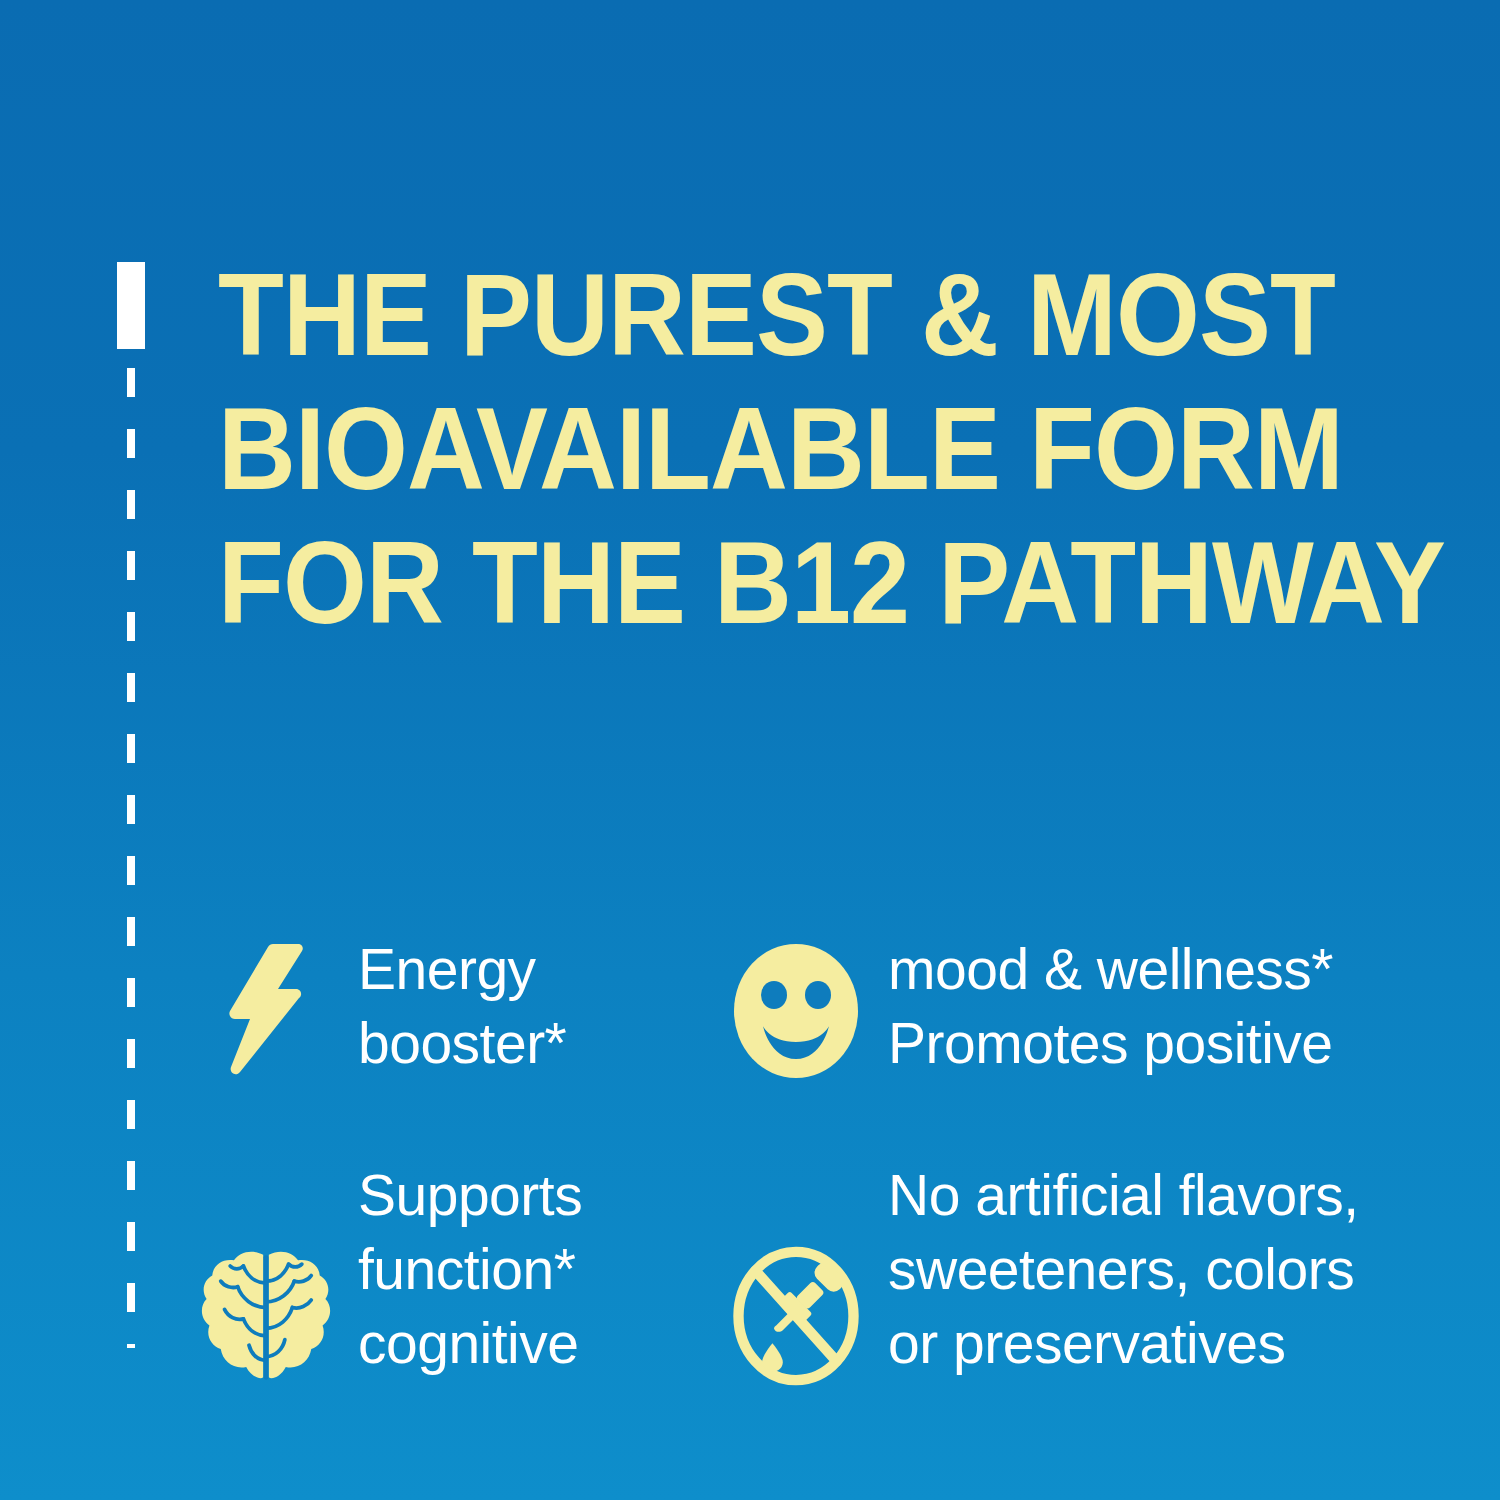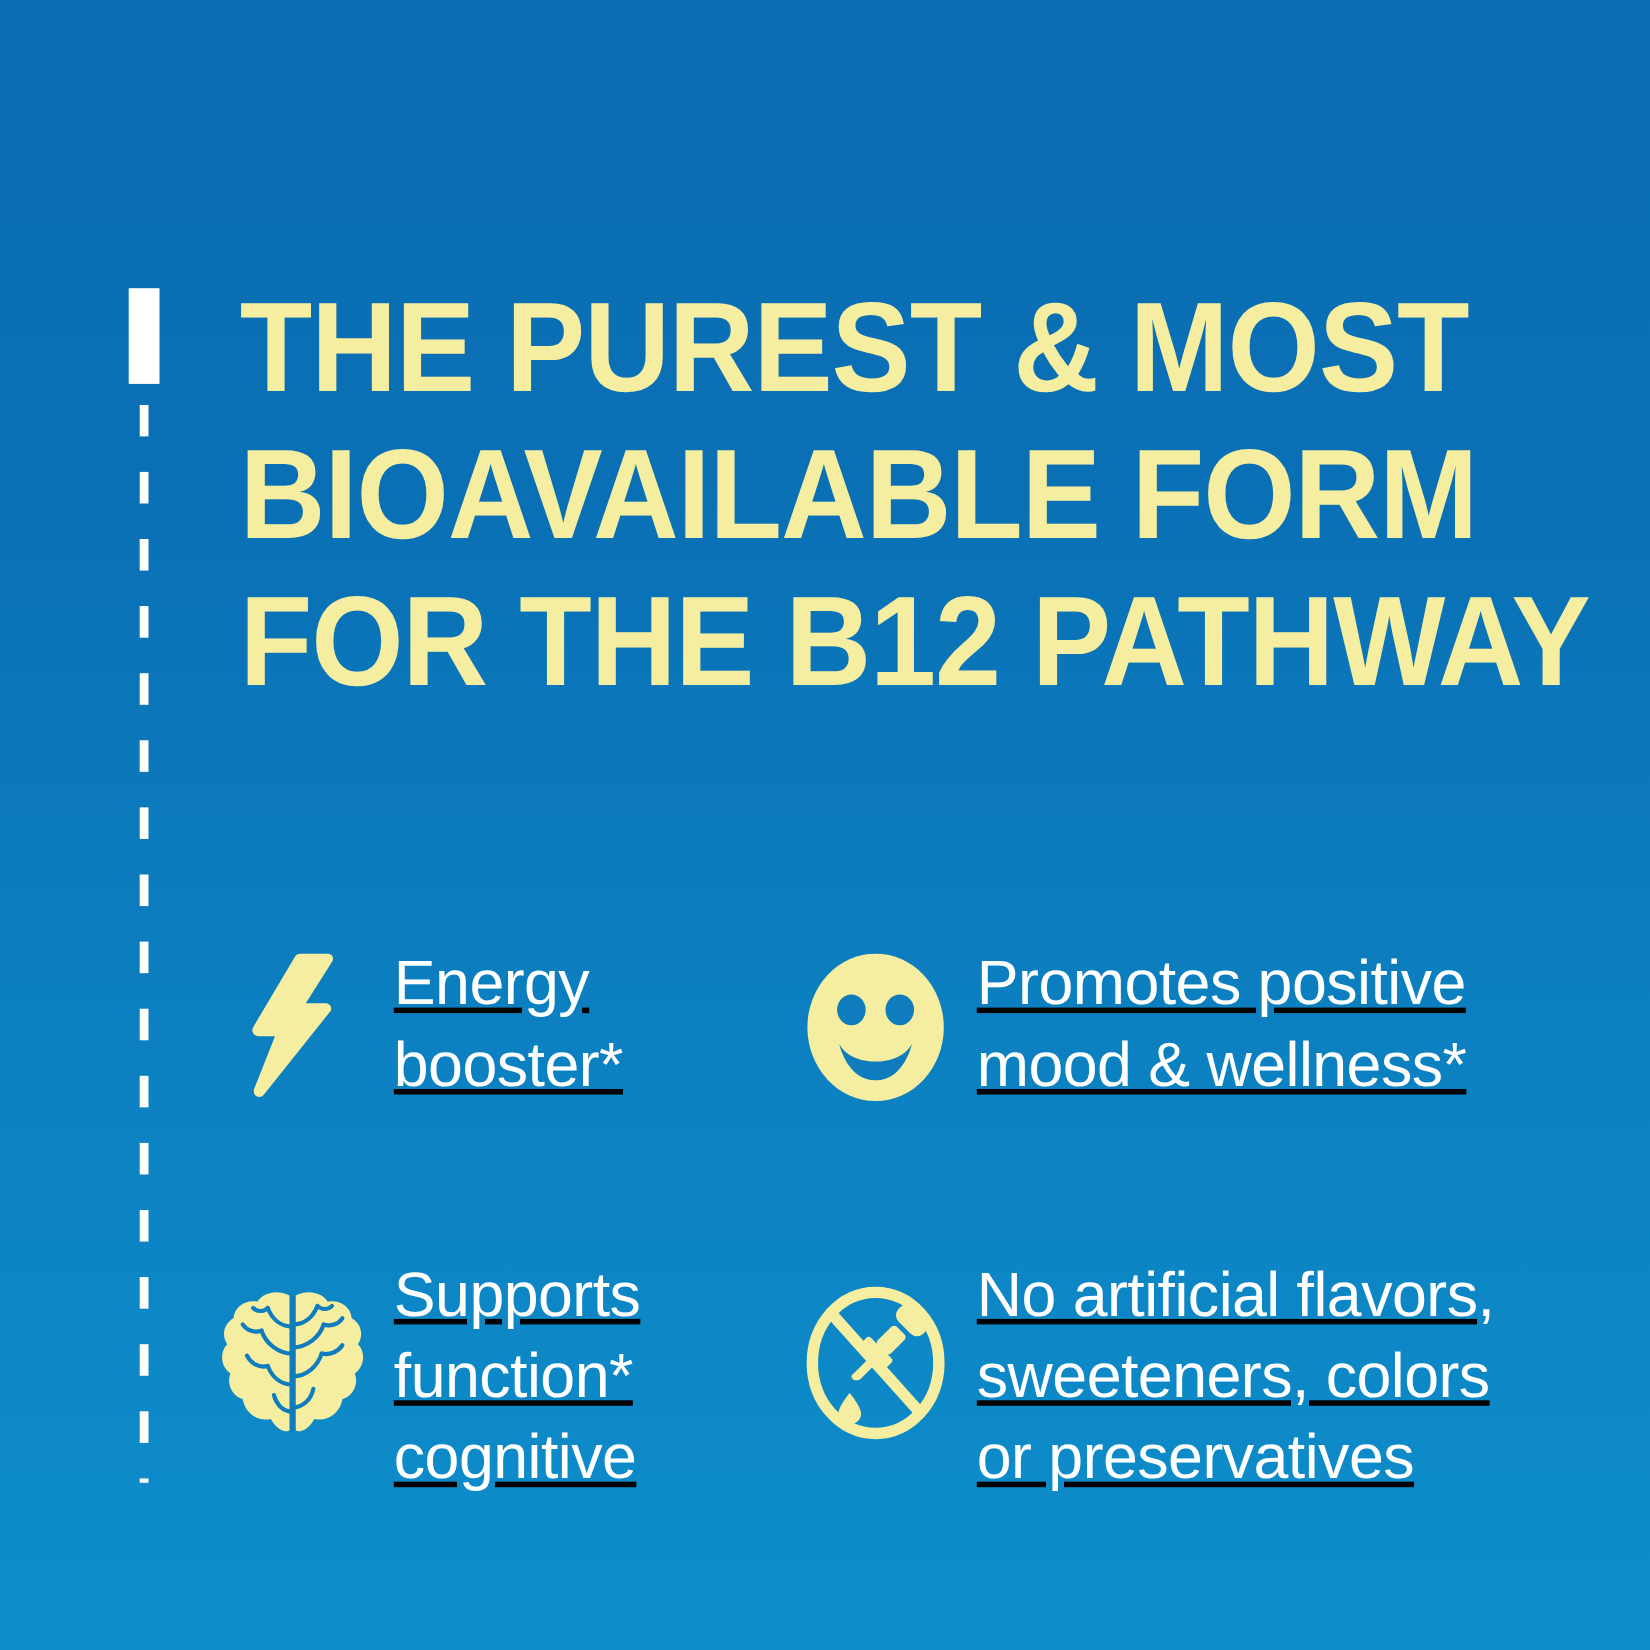--- a/index.html
+++ b/index.html
@@ -84,9 +84,8 @@
 
   .feature {
     display: flex;
-    align-items: center;
+    align-items: flex-end;
     gap: 26px;
-    text-decoration: underline;
   }
 
   .feature-icon {

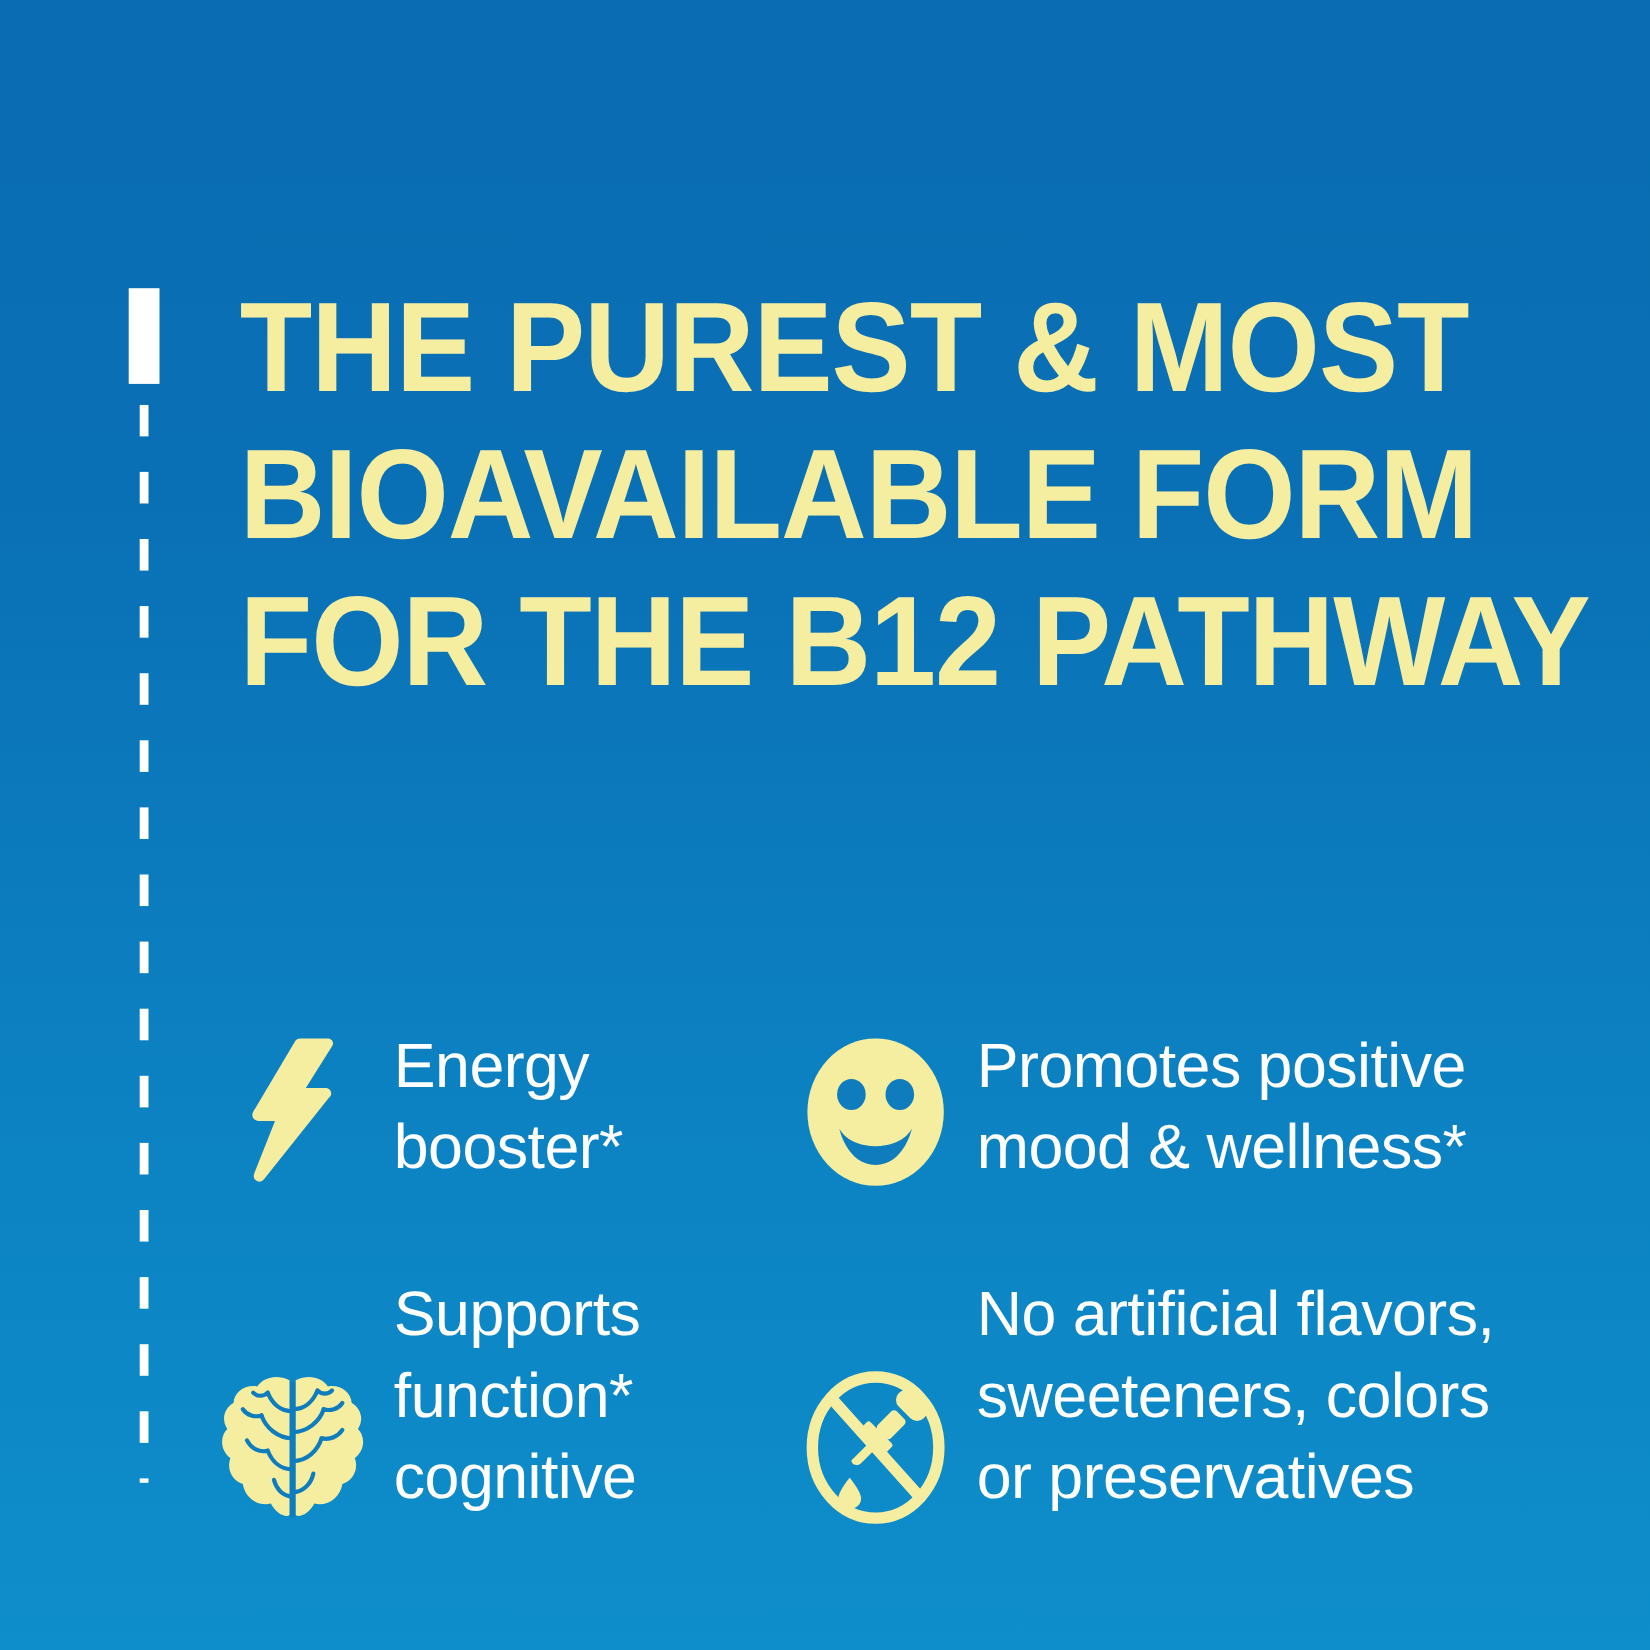--- a/index.html
+++ b/index.html
@@ -163,8 +163,8 @@
         </svg>
       </div>
       <div class="feature-text">
+        <div>mood &amp; wellness*</div>
         <div>Promotes positive</div>
-        <div>mood &amp; wellness*</div>
       </div>
     </div>
 

